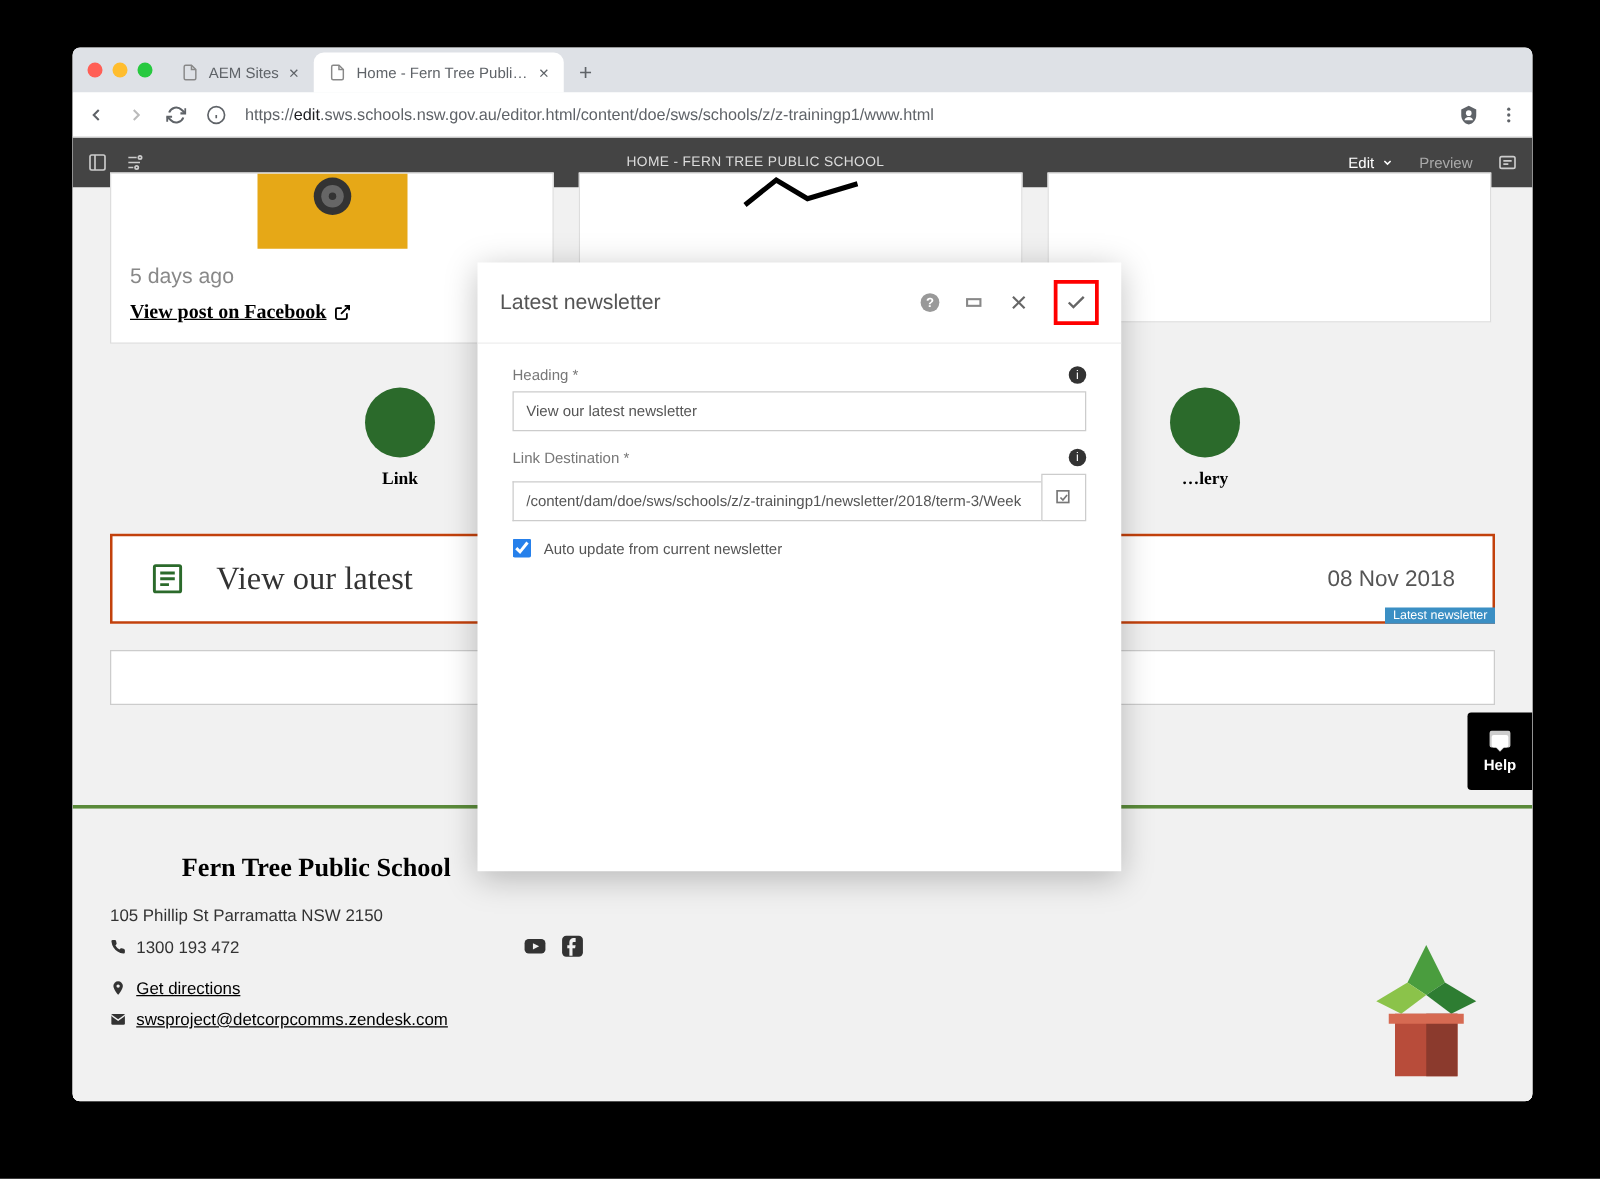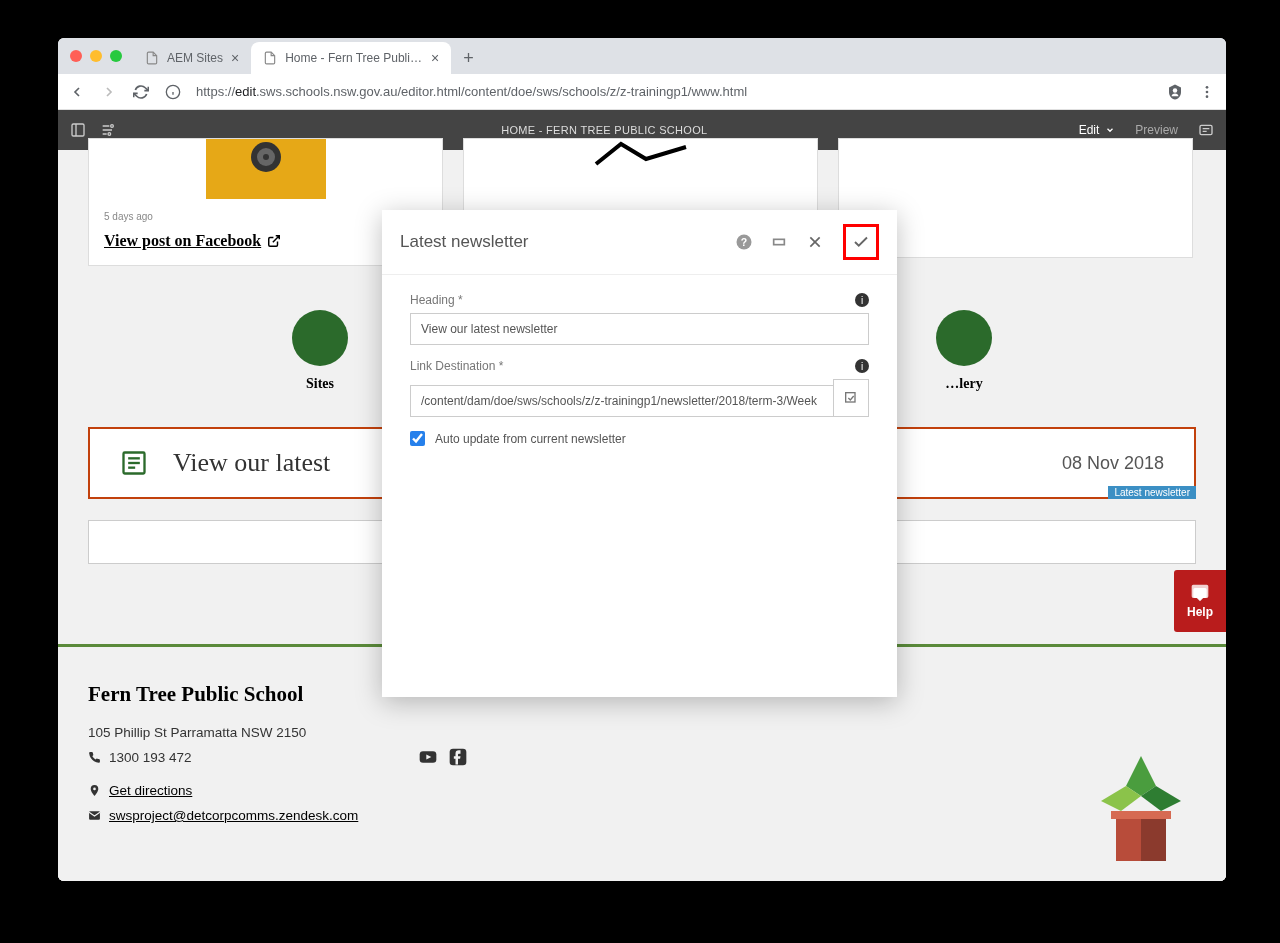--- a/index.html
+++ b/index.html
@@ -31,7 +31,7 @@
 .card { width: 355px; border: 1px solid #ddd; background: #fff; padding: 0 15px 15px; }
 .card .imgbox { height: 60px; display: flex; justify-content: center; align-items: flex-start; overflow: hidden; }
 .card .imgbox.yel { background: #e6a817; width: 120px; margin: 0 auto; height: 60px; }
-.card .ago { color: #888; font-size: 10px; margin-top: 12px; }
+.card .ago { color: #888; font-size: 17px; margin-top: 12px; }
 .card .fb-link { font-family: Georgia, serif; font-weight: bold; text-decoration: underline; font-size: 16px; margin-top: 10px; display: inline-flex; align-items: center; gap: 6px; color: #000; }
 .circle-btns { position: absolute; top: 160px; left: 50%; transform: translateX(-50%); width: 700px; display: flex; justify-content: space-between; }
 .cbtn { display: flex; flex-direction: column; align-items: center; font-family: Georgia, serif; font-weight: bold; font-size: 14px; }

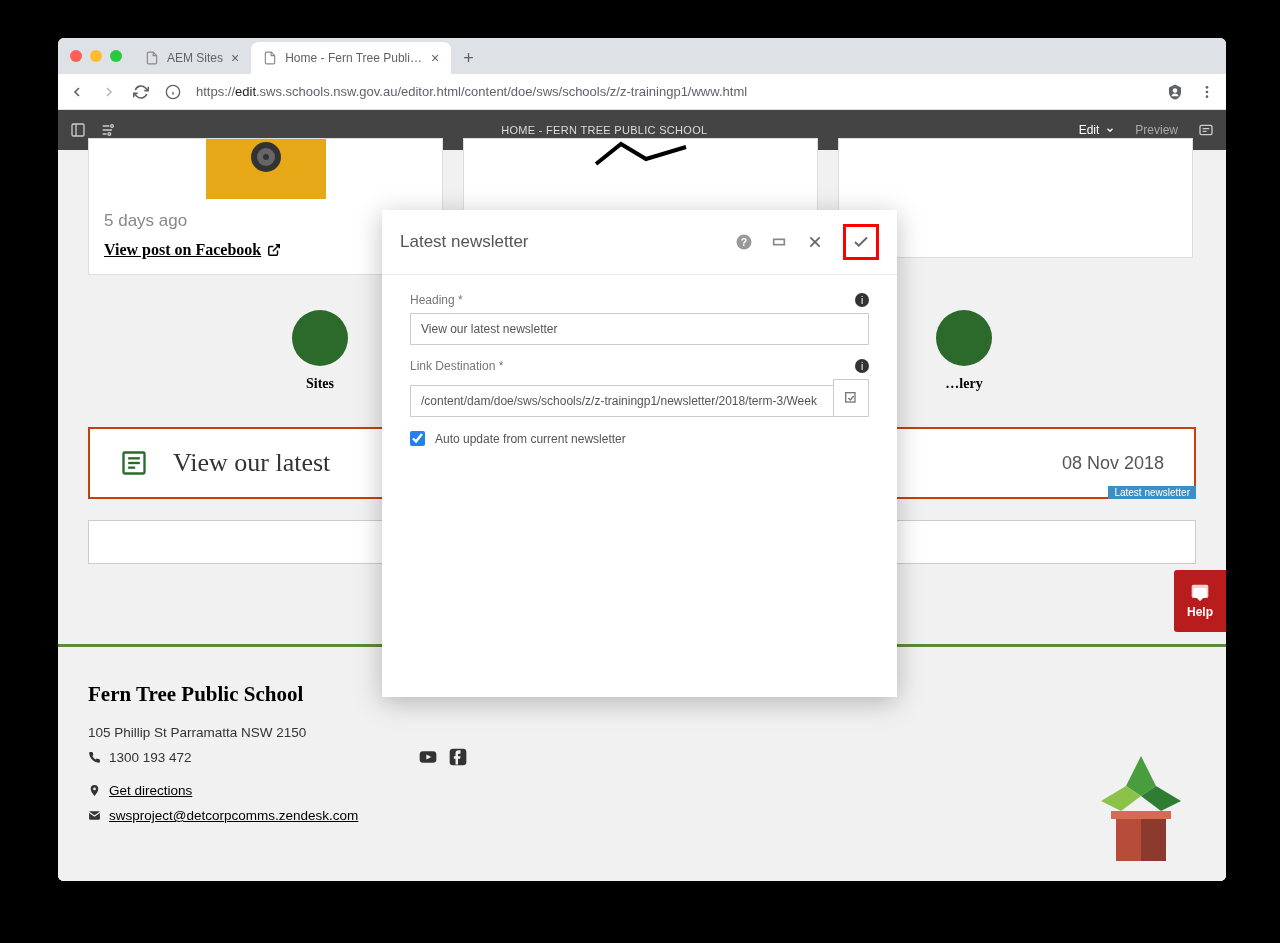--- a/index.html
+++ b/index.html
@@ -220,7 +220,7 @@
       <div class="circle-btns">
         <div class="cbtn">
             <div class="circ"></div>
-            <span>Sites</span>
+            <span>Link</span>
           </div>
         <div class="cbtn" style="visibility:hidden;">
             <div class="circ"></div>

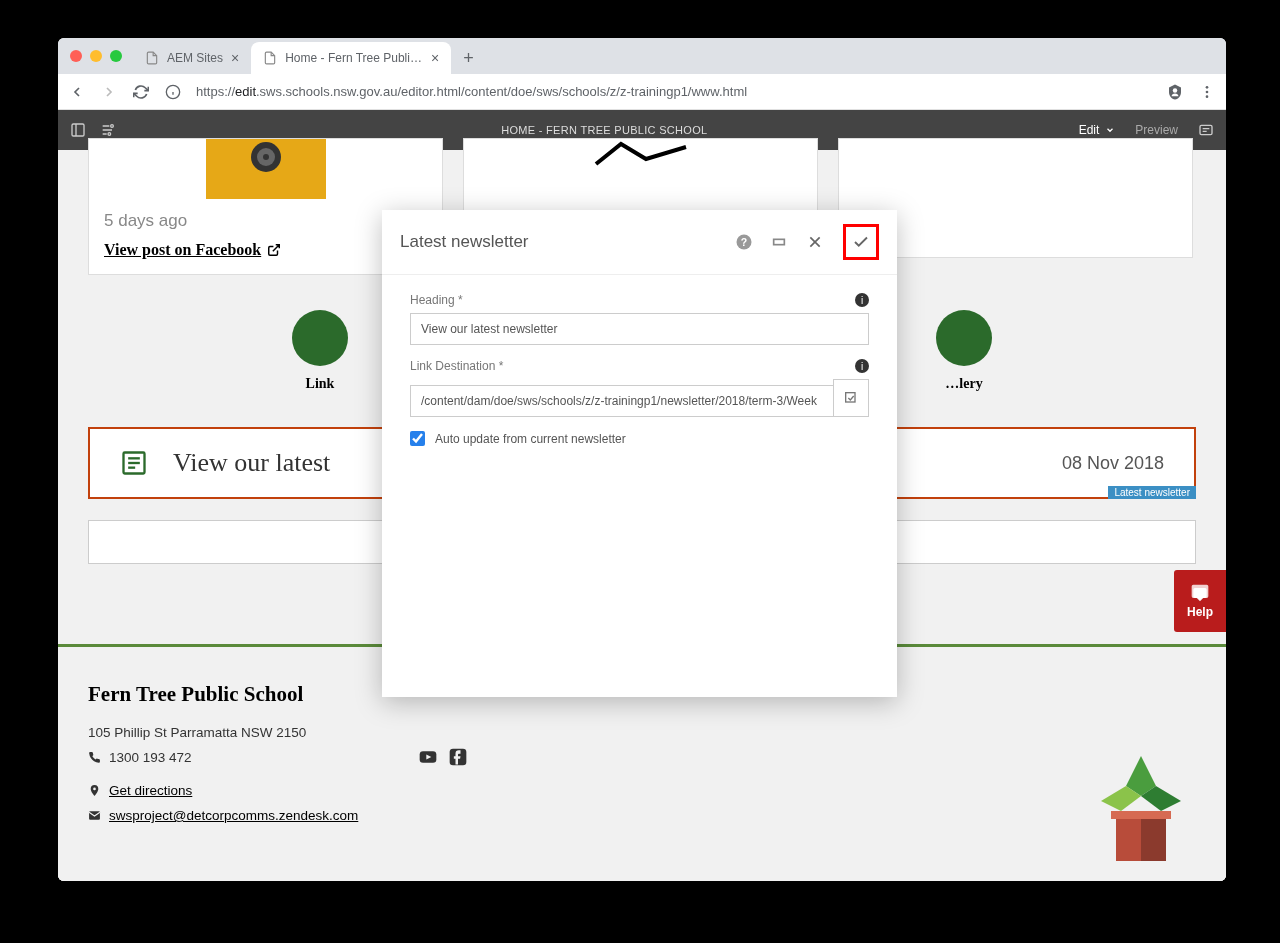--- a/index.html
+++ b/index.html
@@ -51,7 +51,7 @@
 .footer .line a { color: #000; text-decoration: underline; }
 .footer .social { display: flex; gap: 10px; font-size: 20px; padding-top: 65px; }
 .plant { position: absolute; bottom: 15px; right: 35px; }
-.help-btn { position: absolute; right: 0; top: 420px; width: 52px; height: 62px; background: #b91c1c; color: #fff; display: flex; flex-direction: column; align-items: center; justify-content: center; font-size: 12px; font-weight: bold; gap: 2px; border-radius: 3px 0 0 3px; }
+.help-btn { position: absolute; right: 0; top: 420px; width: 52px; height: 62px; background: #000000; color: #fff; display: flex; flex-direction: column; align-items: center; justify-content: center; font-size: 12px; font-weight: bold; gap: 2px; border-radius: 3px 0 0 3px; }
 .dialog { position: absolute; left: 324px; top: 100px; width: 515px; height: 487px; background: #fff; box-shadow: 0 5px 25px rgba(0,0,0,0.25); z-index: 100; }
 .dialog-head { display: flex; align-items: center; padding: 14px 18px; border-bottom: 1px solid #eee; }
 .dialog-head .dtitle { font-size: 17px; color: #555; flex: 1; }

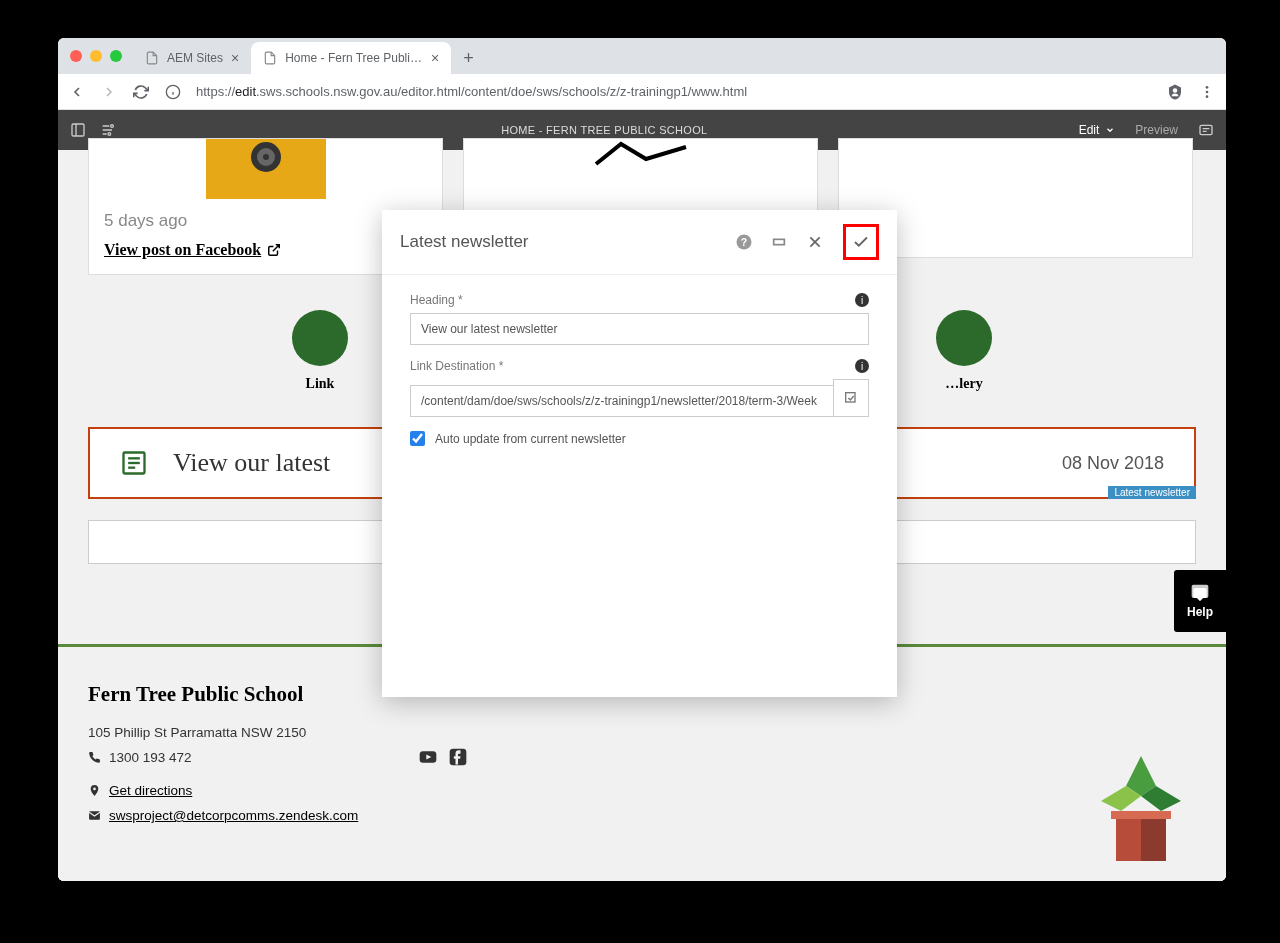--- a/index.html
+++ b/index.html
@@ -43,7 +43,7 @@
 .newsletter-bar .badge { position: absolute; bottom: -2px; right: -2px; background: #3b8fc4; color: #fff; font-size: 10px; padding: 1px 6px; }
 .empty-box { position: absolute; top: 370px; left: 30px; right: 30px; height: 44px; border: 1px solid #ccc; background: #fff; }
 .green-divider { position: absolute; top: 494px; left: 0; right: 0; height: 3px; background: #5a8a3a; }
-.footer { position: absolute; top: 497px; left: 0; right: 0; bottom: 0; background: #f1f1f1; padding: 35px 30px; display: flex; }
+.footer { position: absolute; top: 497px; left: 0; right: 0; bottom: 0; background: #f1f1f1; padding: 35px 30px; display: flex; text-align: center; }
 .footer .col1 { width: 330px; }
 .footer h2 { font-family: Georgia, serif; font-size: 21px; margin-bottom: 18px; }
 .footer h3 { font-family: Georgia, serif; font-size: 15px; margin-bottom: 10px; }

